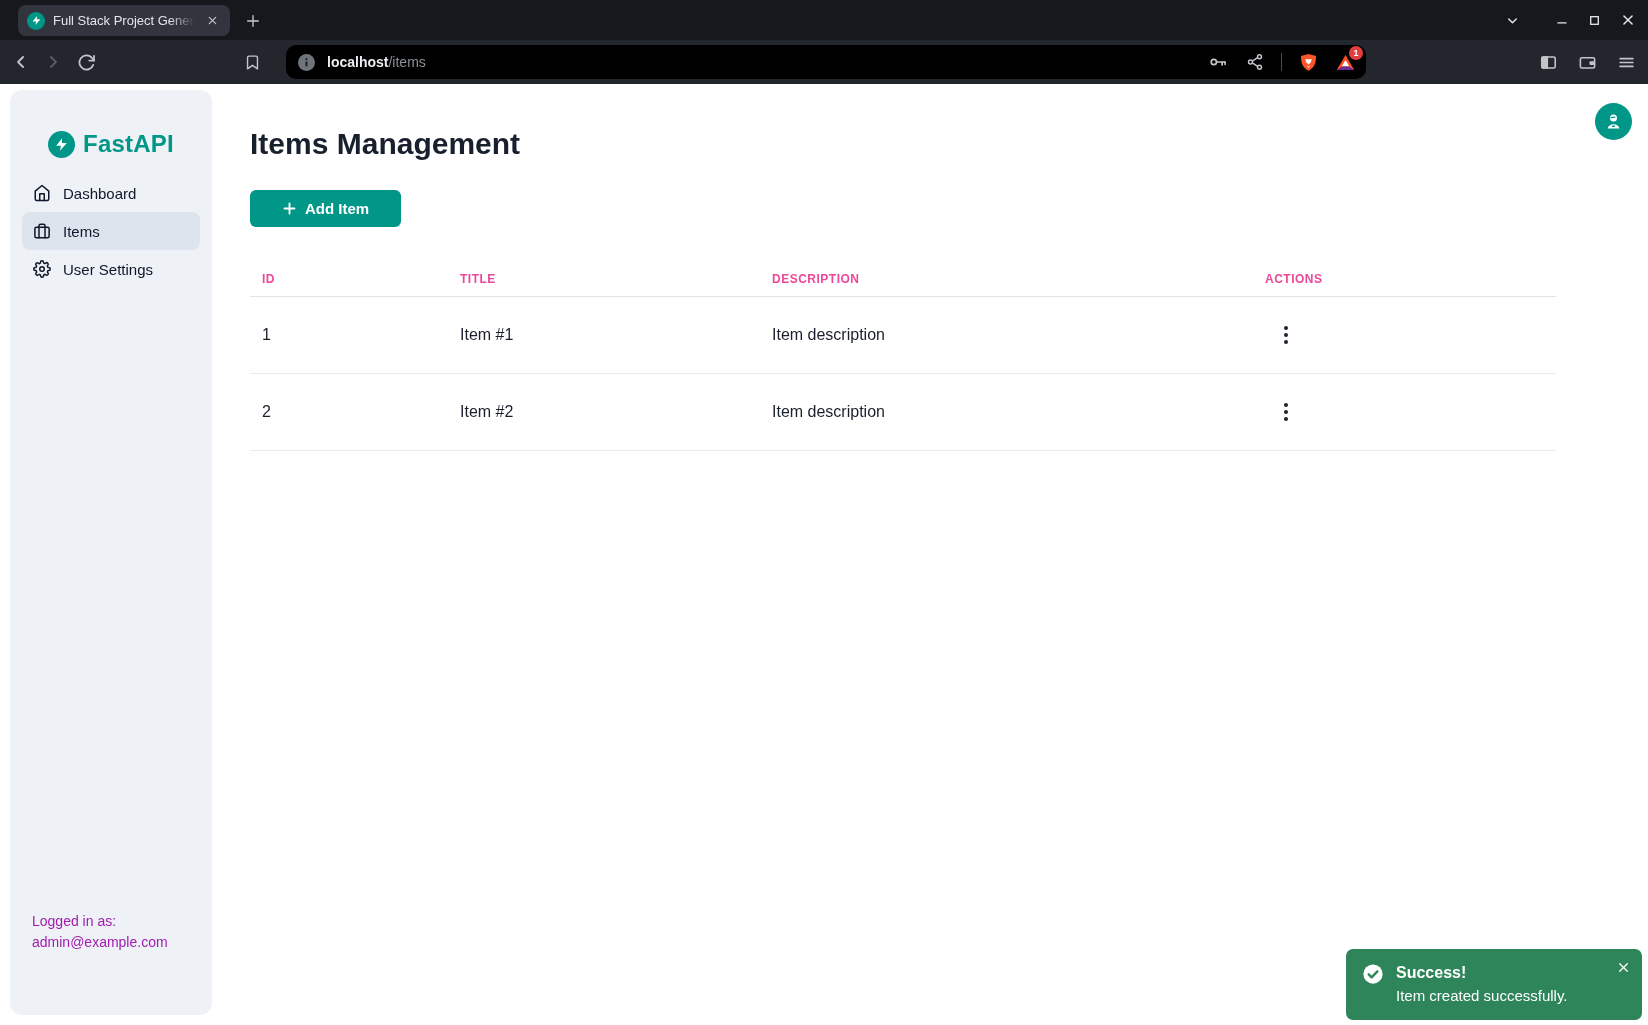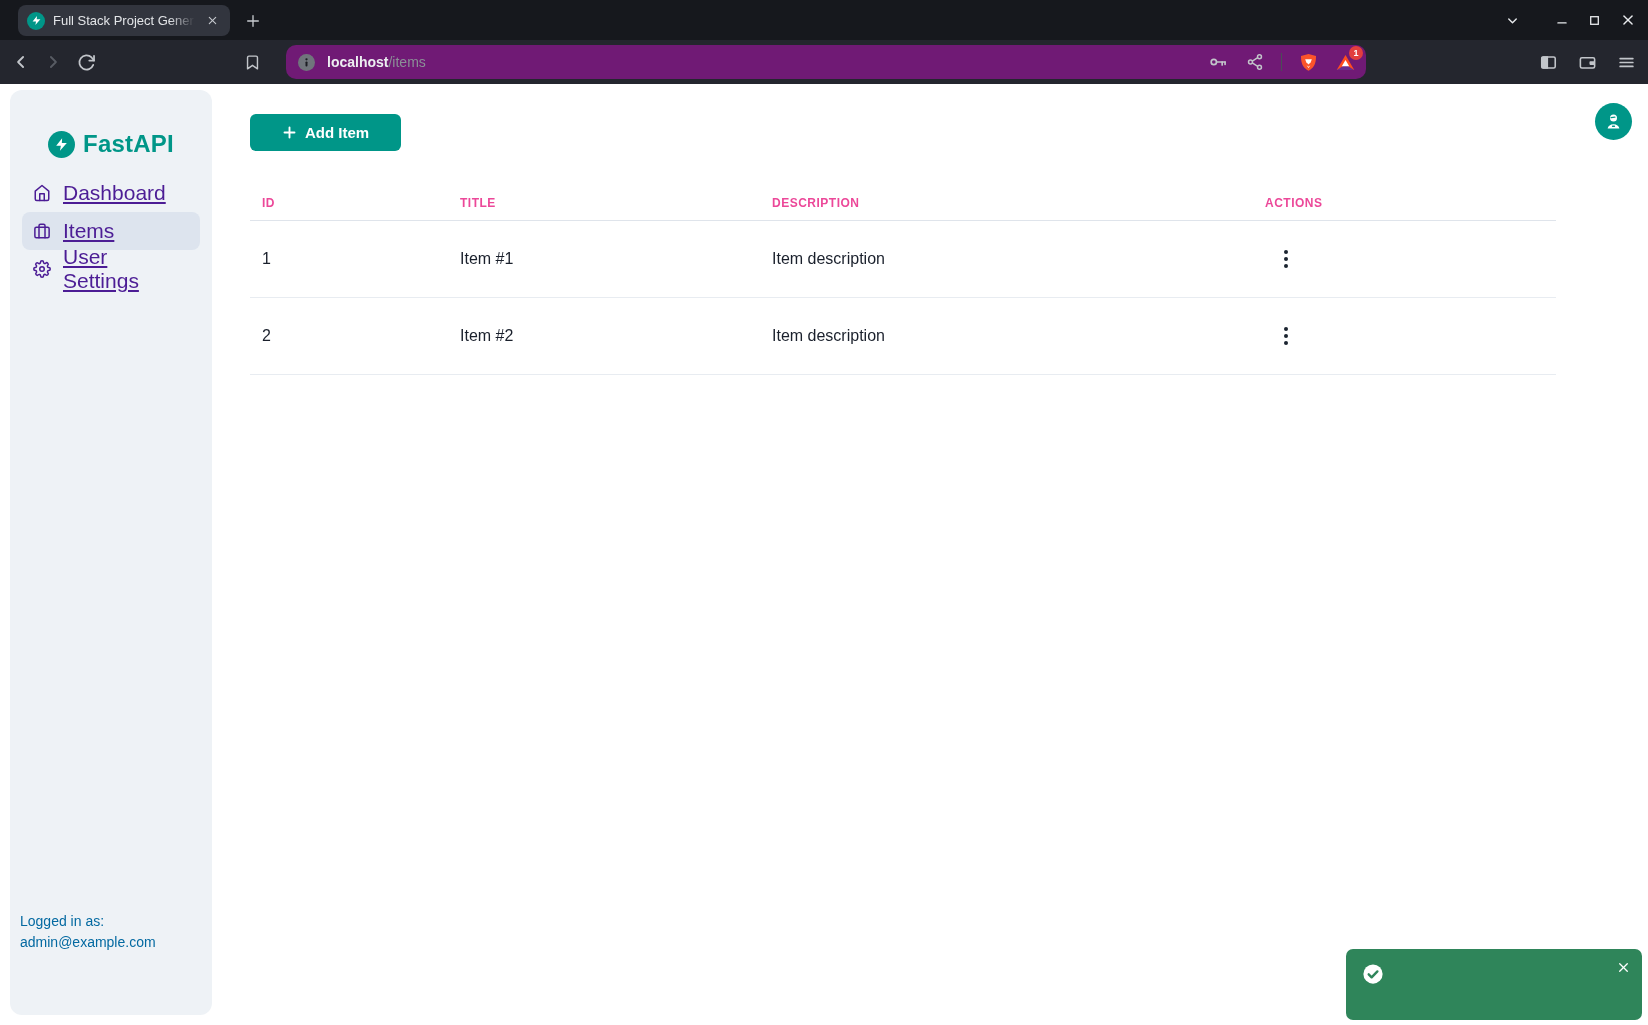--- a/index.html
+++ b/index.html
@@ -30,7 +30,7 @@
   .nav-btn { position:absolute; top:10px; width:24px; height:24px; color:#c2c5ca; }
   .nav-back { left:9px; } .nav-fwd { left:41px; color:#585c64; } .nav-reload { left:74px; }
   .bookmark-btn { position:absolute; left:240px; top:10px; width:24px; height:24px; color:#c2c5ca; }
-  .urlbar { position:absolute; left:286px; top:5px; width:1080px; height:34px; background:#701a75;
+  .urlbar { position:absolute; left:286px; top:5px; width:1080px; height:34px; background:#000000;
             border-radius:10px; display:flex; align-items:center; padding:0 10px 0 12px; cursor:text; }
   .site-info { width:17px; height:17px; border-radius:50%; background:#70757c; color:#1b1d23;
                margin-right:12px; flex:none; }

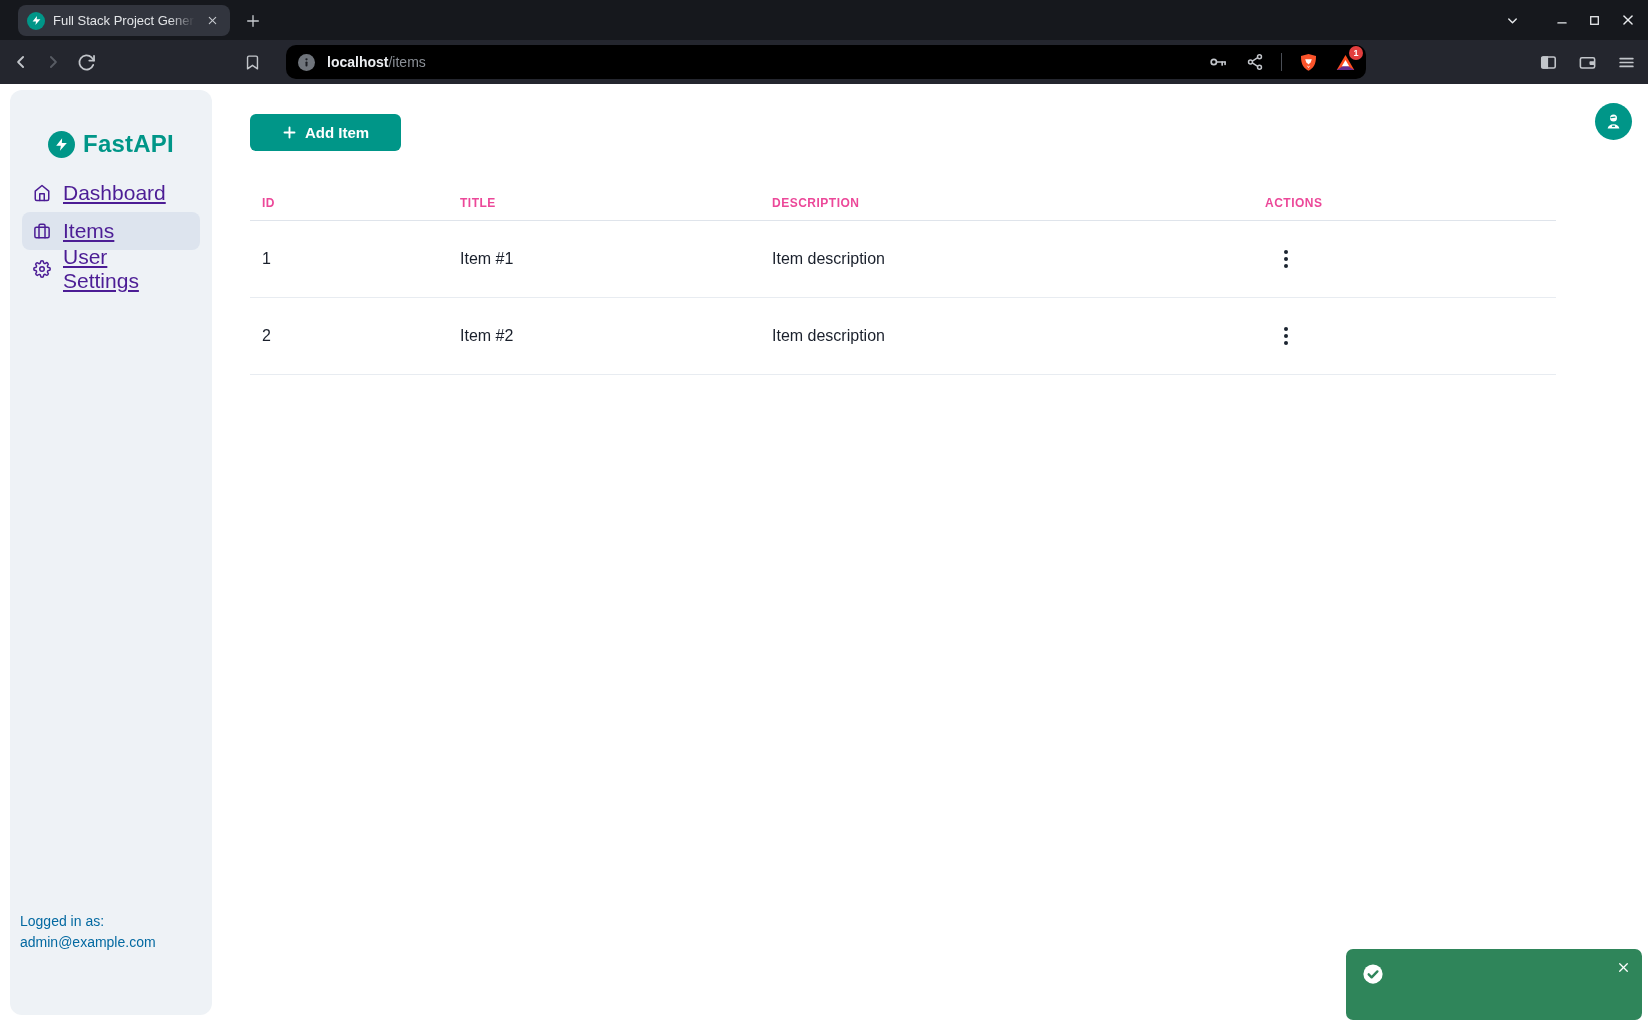--- a/index.html
+++ b/index.html
@@ -284,6 +284,7 @@
   </button>
 
   <main class="content">
+    <h1 class="page-title">Items Management</h1>
 
     <button class="add-btn">
       <svg width="15" height="15" viewBox="0 0 24 24" stroke="currentColor" stroke-width="3" stroke-linecap="round" fill="none">

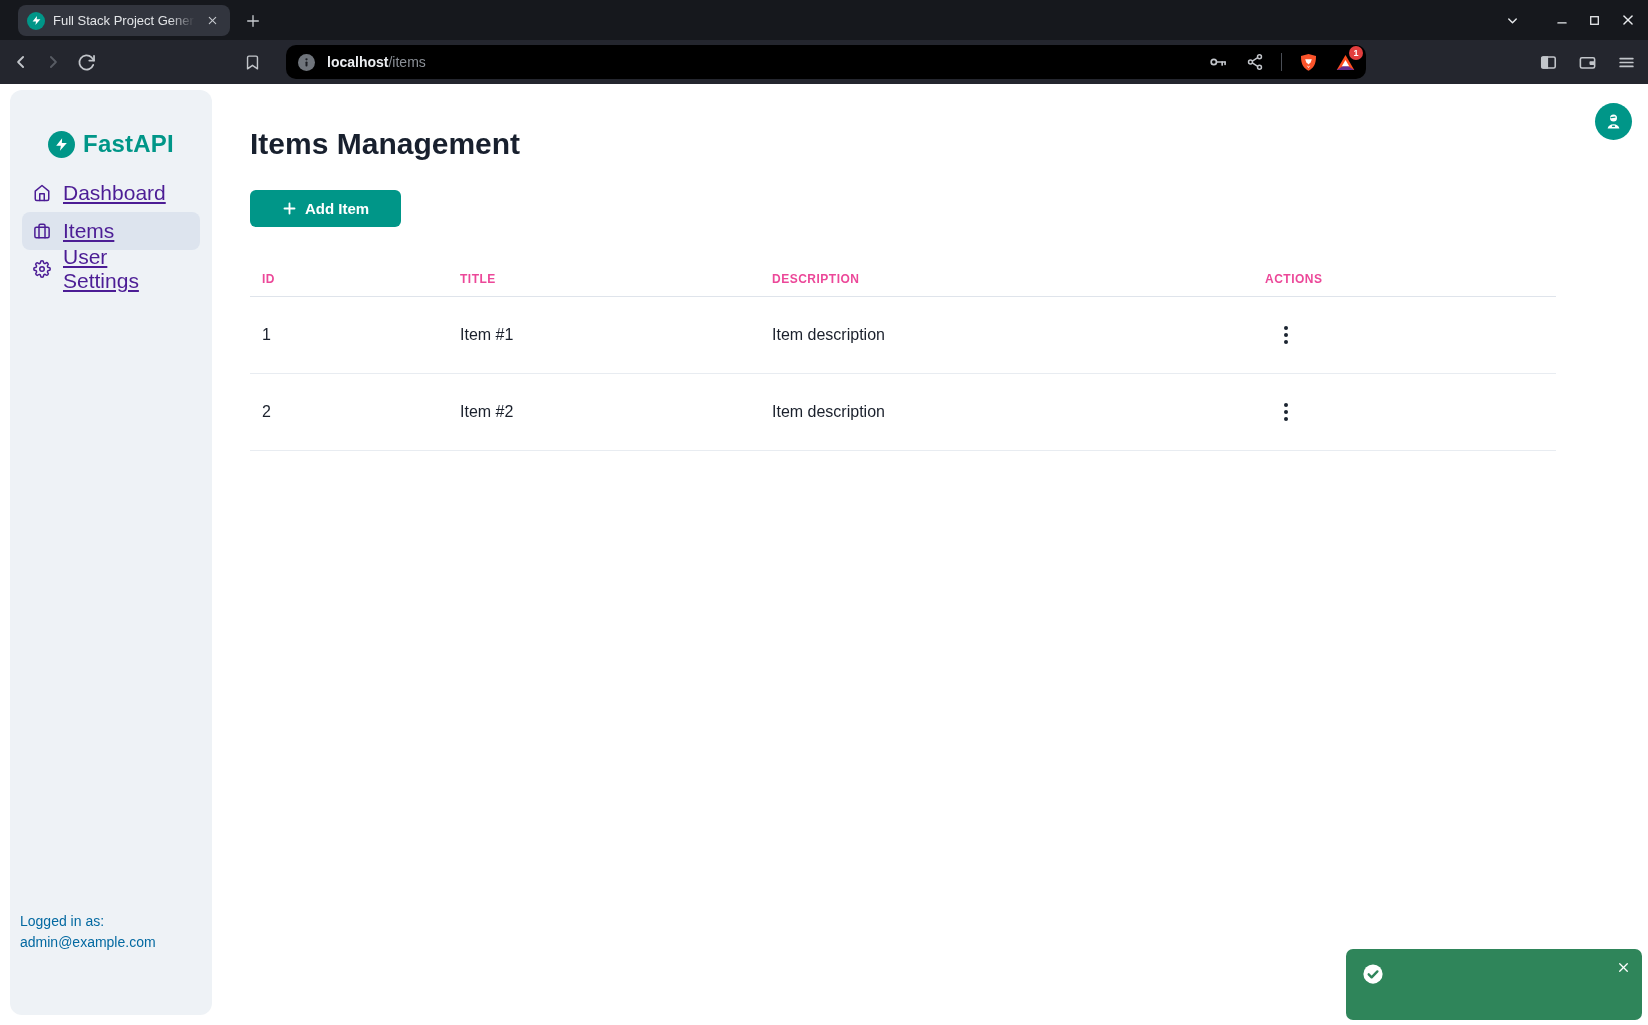--- a/index.html
+++ b/index.html
@@ -58,7 +58,7 @@
   .logo-text { font-size:24px; font-weight:600; color:#009688; letter-spacing:.2px; }
   .nav { margin:16px 12px 0; display:flex; flex-direction:column; }
   .nav-item { display:flex; align-items:center; gap:12px; height:38px; padding:0 11px;
-              border-radius:8px; color:#4c1d95; font-size:21px; cursor:pointer;text-decoration:underline; }
+              border-radius:8px; color:#0f172a; font-size:15px; cursor:pointer; }
   .nav-item.active { background:#dde4ee; }
   .nav-item .nicon { width:18px; height:18px; flex:none; }
   .sidebar-footer { position:absolute; left:10px; bottom:62px; font-size:14px; line-height:21px;

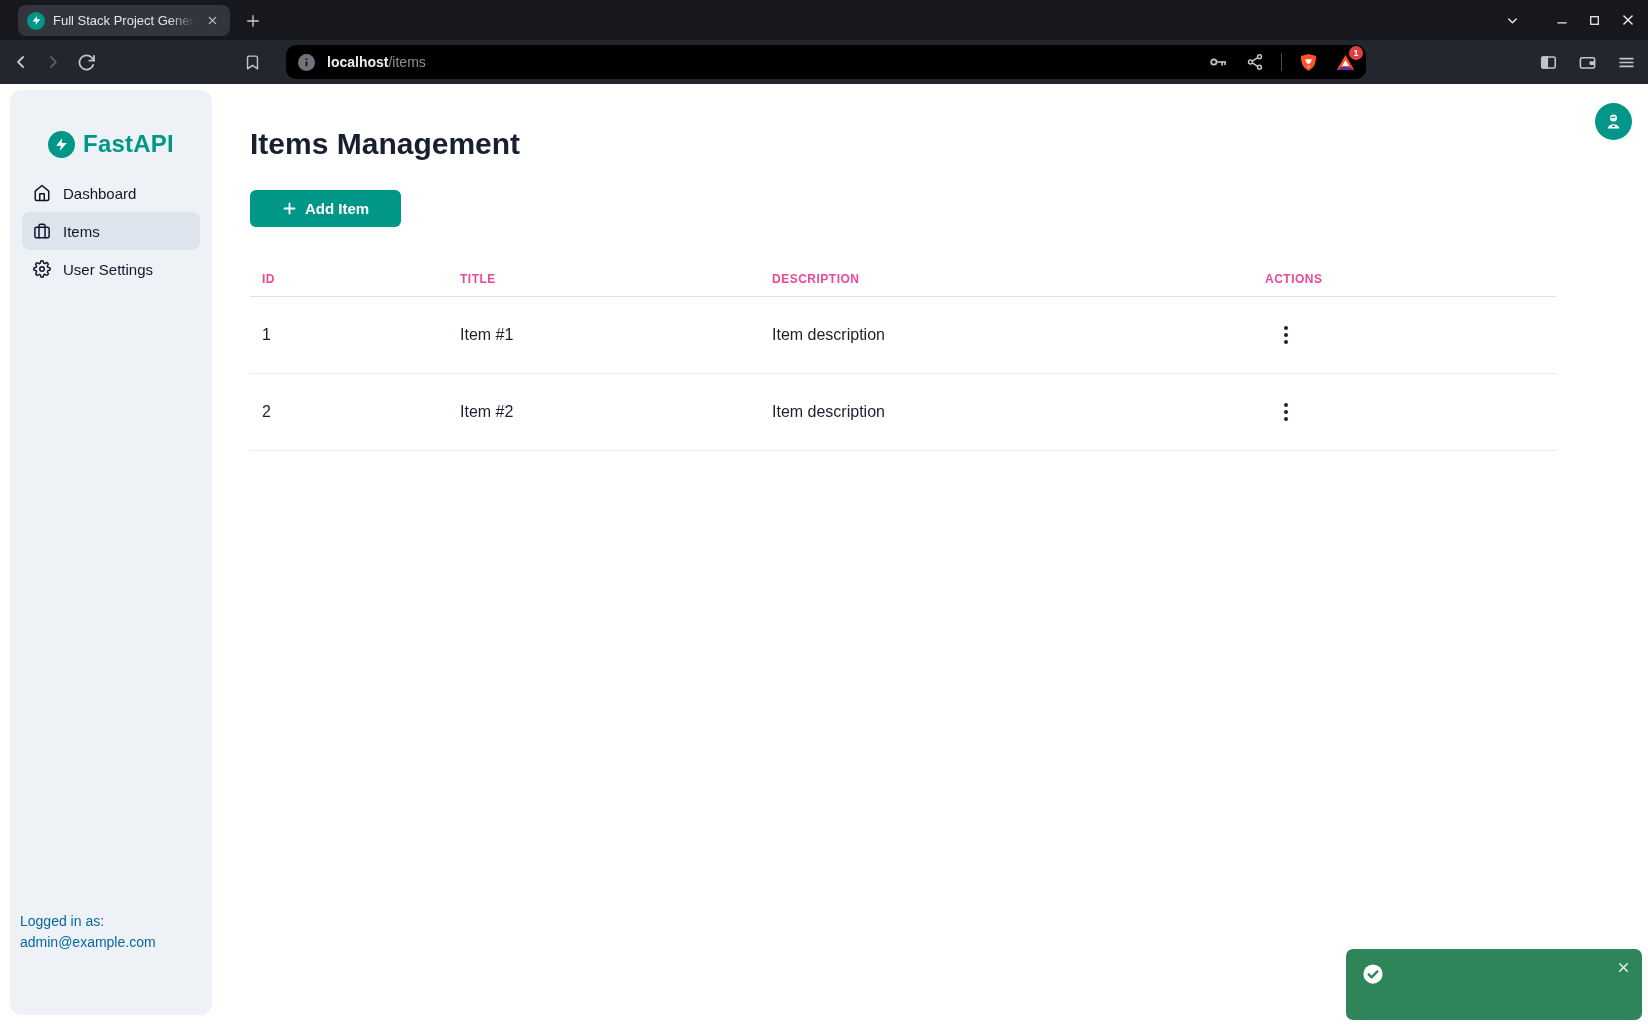--- a/index.html
+++ b/index.html
@@ -61,8 +61,8 @@
               border-radius:8px; color:#0f172a; font-size:15px; cursor:pointer; }
   .nav-item.active { background:#dde4ee; }
   .nav-item .nicon { width:18px; height:18px; flex:none; }
-  .sidebar-footer { position:absolute; left:10px; bottom:62px; font-size:14px; line-height:21px;
-                    color:#0369a1; }
+  .sidebar-footer { position:absolute; left:22px; bottom:62px; font-size:14px; line-height:21px;
+                    color:#a21caf; }
 
   .avatar-btn { position:absolute; left:1595px; top:19px; width:37px; height:37px;
                 border-radius:50%; background:#009688; display:flex; align-items:center;

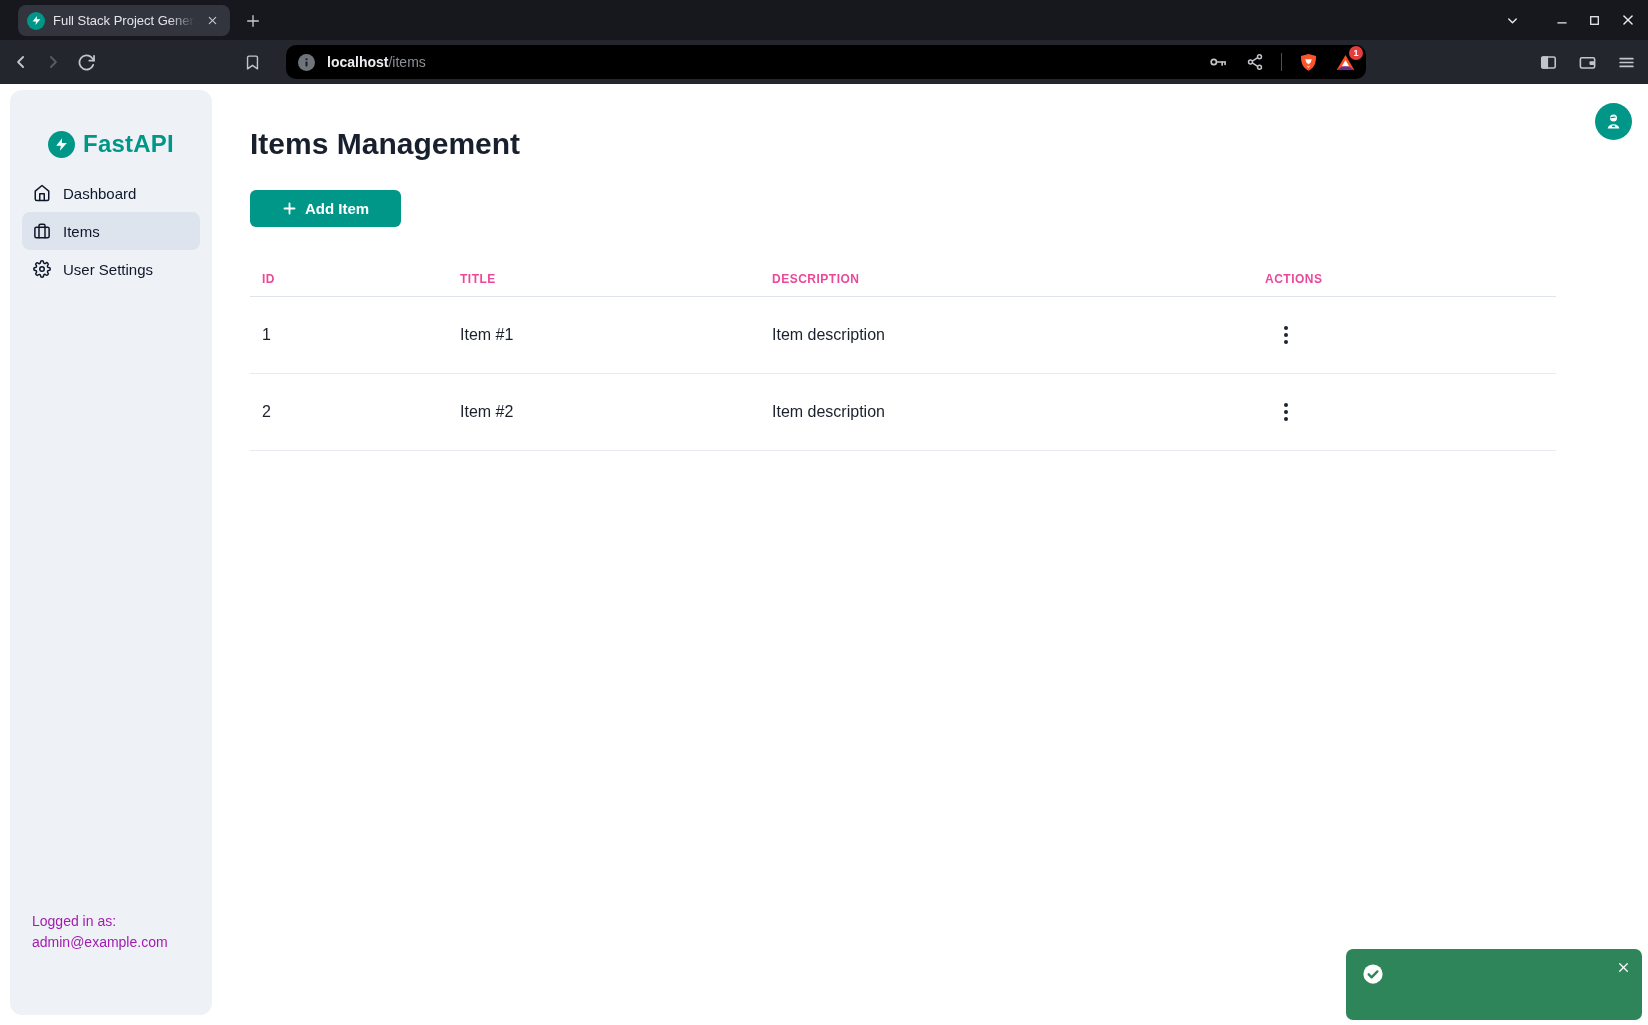--- a/index.html
+++ b/index.html
@@ -343,6 +343,10 @@
         <circle cx="12" cy="12" r="10.5" fill="#fff"></circle>
         <polyline points="7.3 12.4 10.5 15.6 16.8 9.2" stroke="#2f855a" stroke-width="2.6" stroke-linecap="round" stroke-linejoin="round" fill="none"></polyline>
       </svg>
+    <div>
+      <div class="toast-title">Success!</div>
+      <div class="toast-msg">Item created successfully.</div>
+    </div>
     <button class="icon-btn toast-close">
       <svg width="13" height="13" viewBox="0 0 24 24" stroke="currentColor" stroke-width="2.4" stroke-linecap="round" fill="none">
           <line x1="5" y1="5" x2="19" y2="19"></line>

